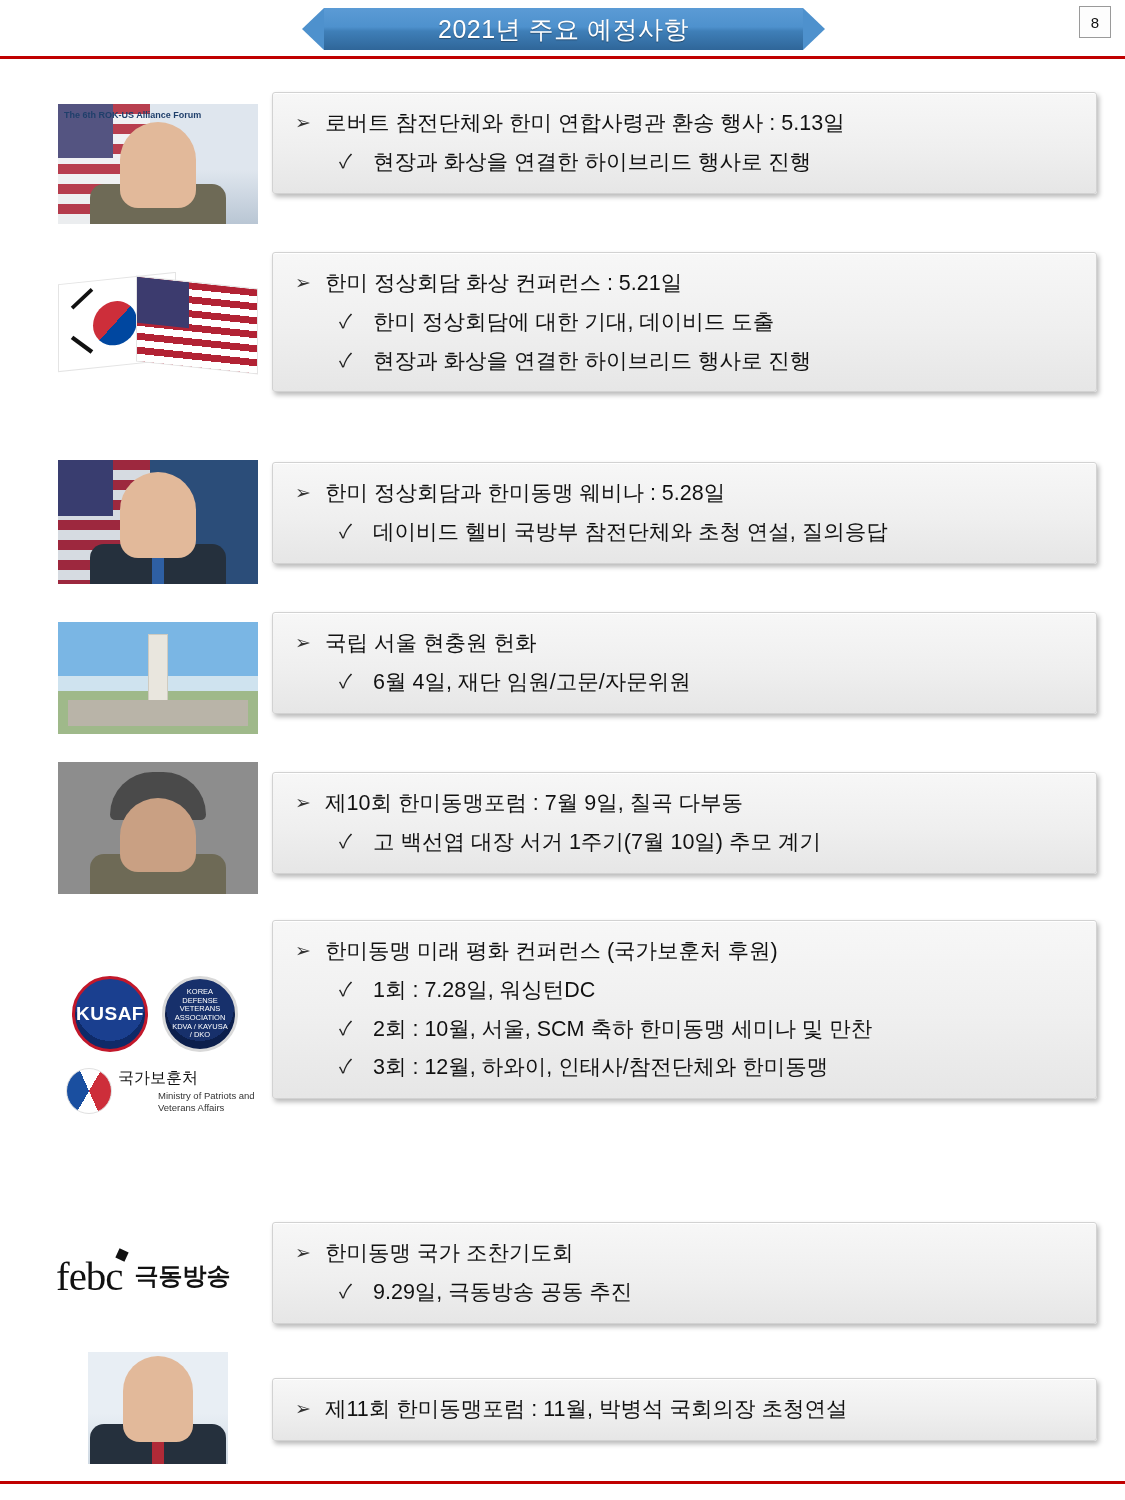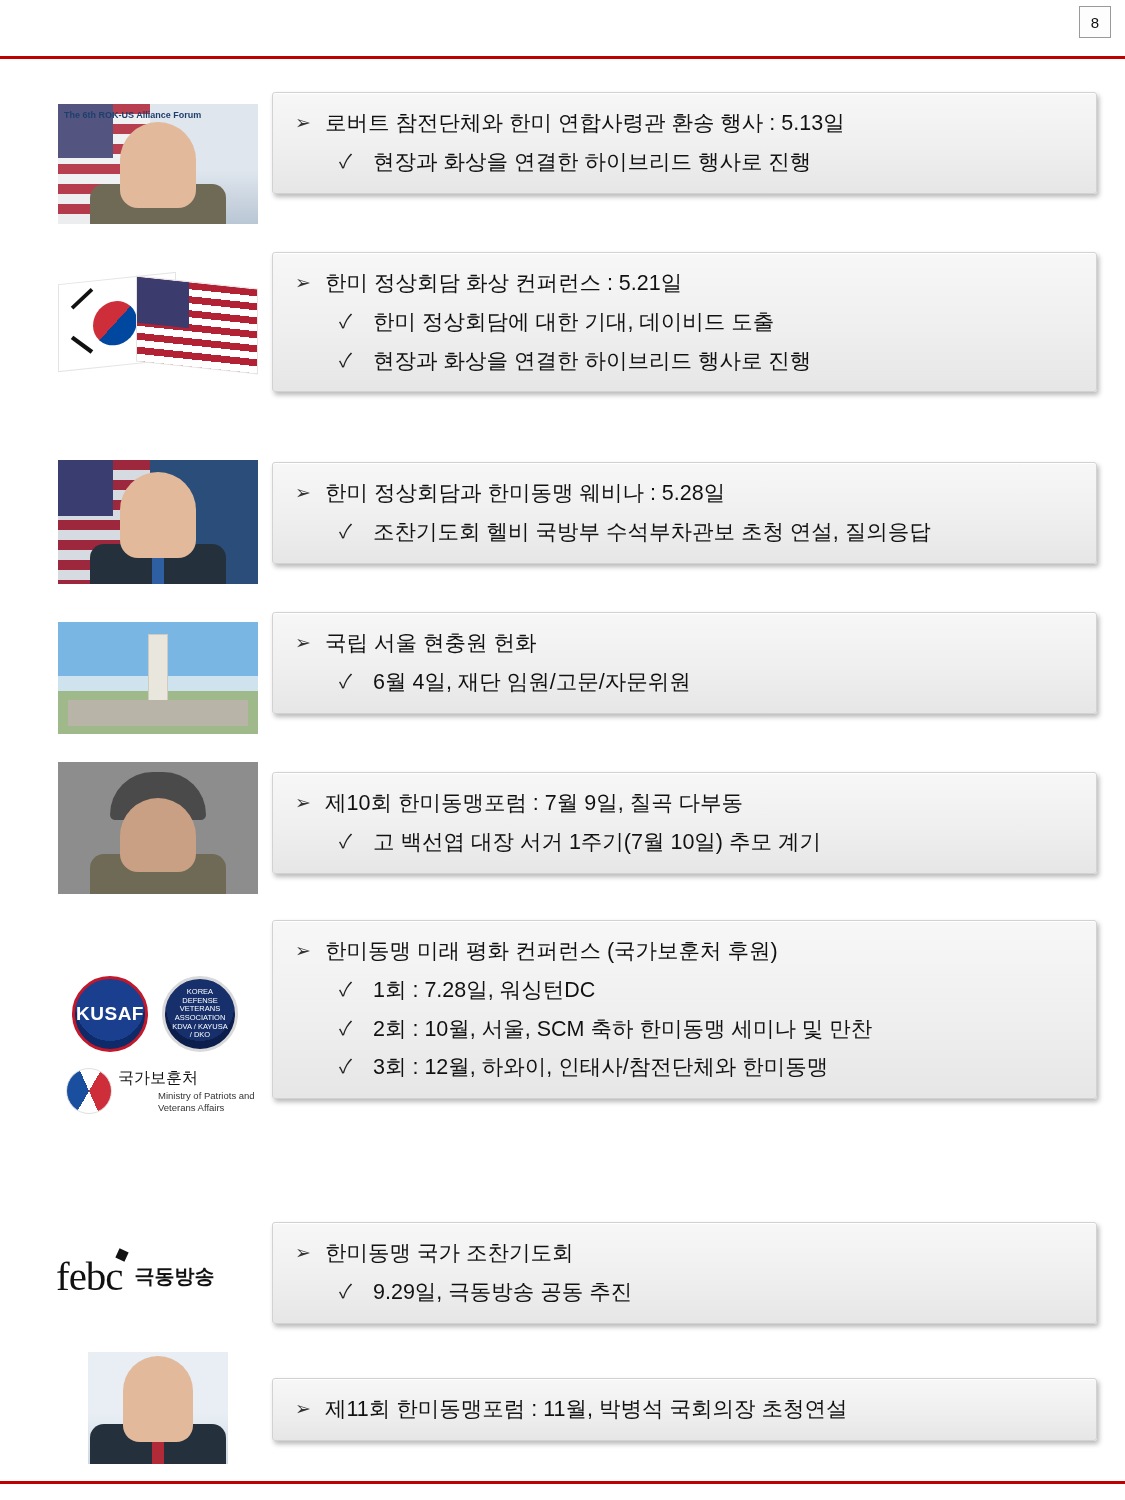--- a/index.html
+++ b/index.html
@@ -266,6 +266,12 @@
 
   <div class="header">
     <div class="header-rule"></div>
+    <div class="title-banner">
+      <div class="arrow-left"></div>
+      <div class="band"></div>
+      <div class="arrow-right"></div>
+      <div class="title-text">2021년 주요 예정사항</div>
+    </div>
     <div class="page-number">8</div>
   </div>
 

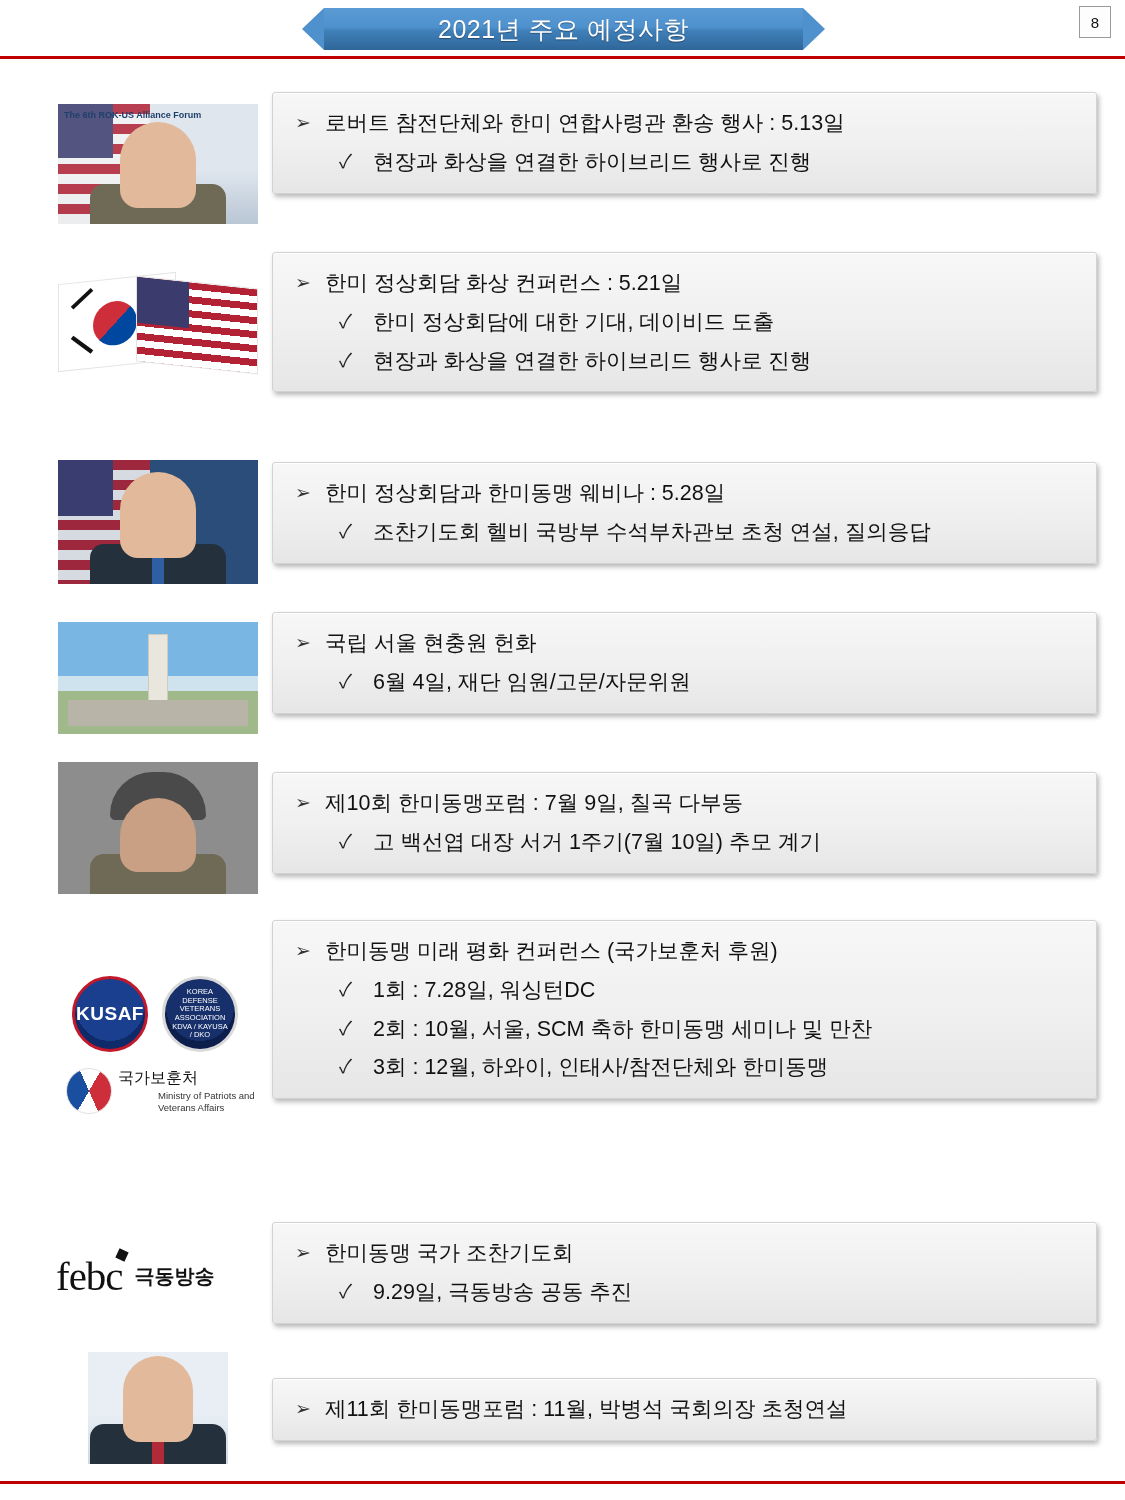--- a/index.html
+++ b/index.html
@@ -353,7 +353,7 @@
         </div>
         <div class="bullet2">
           <span class="mark">✓</span>
-          <span class="btext">조찬기도회 헬비 국방부 수석부차관보 초청 연설, 질의응답</span>
+          <span class="btext">데이비드 헬비 국방부 참전단체와 초청 연설, 질의응답</span>
         </div>
       </div>
     </div>

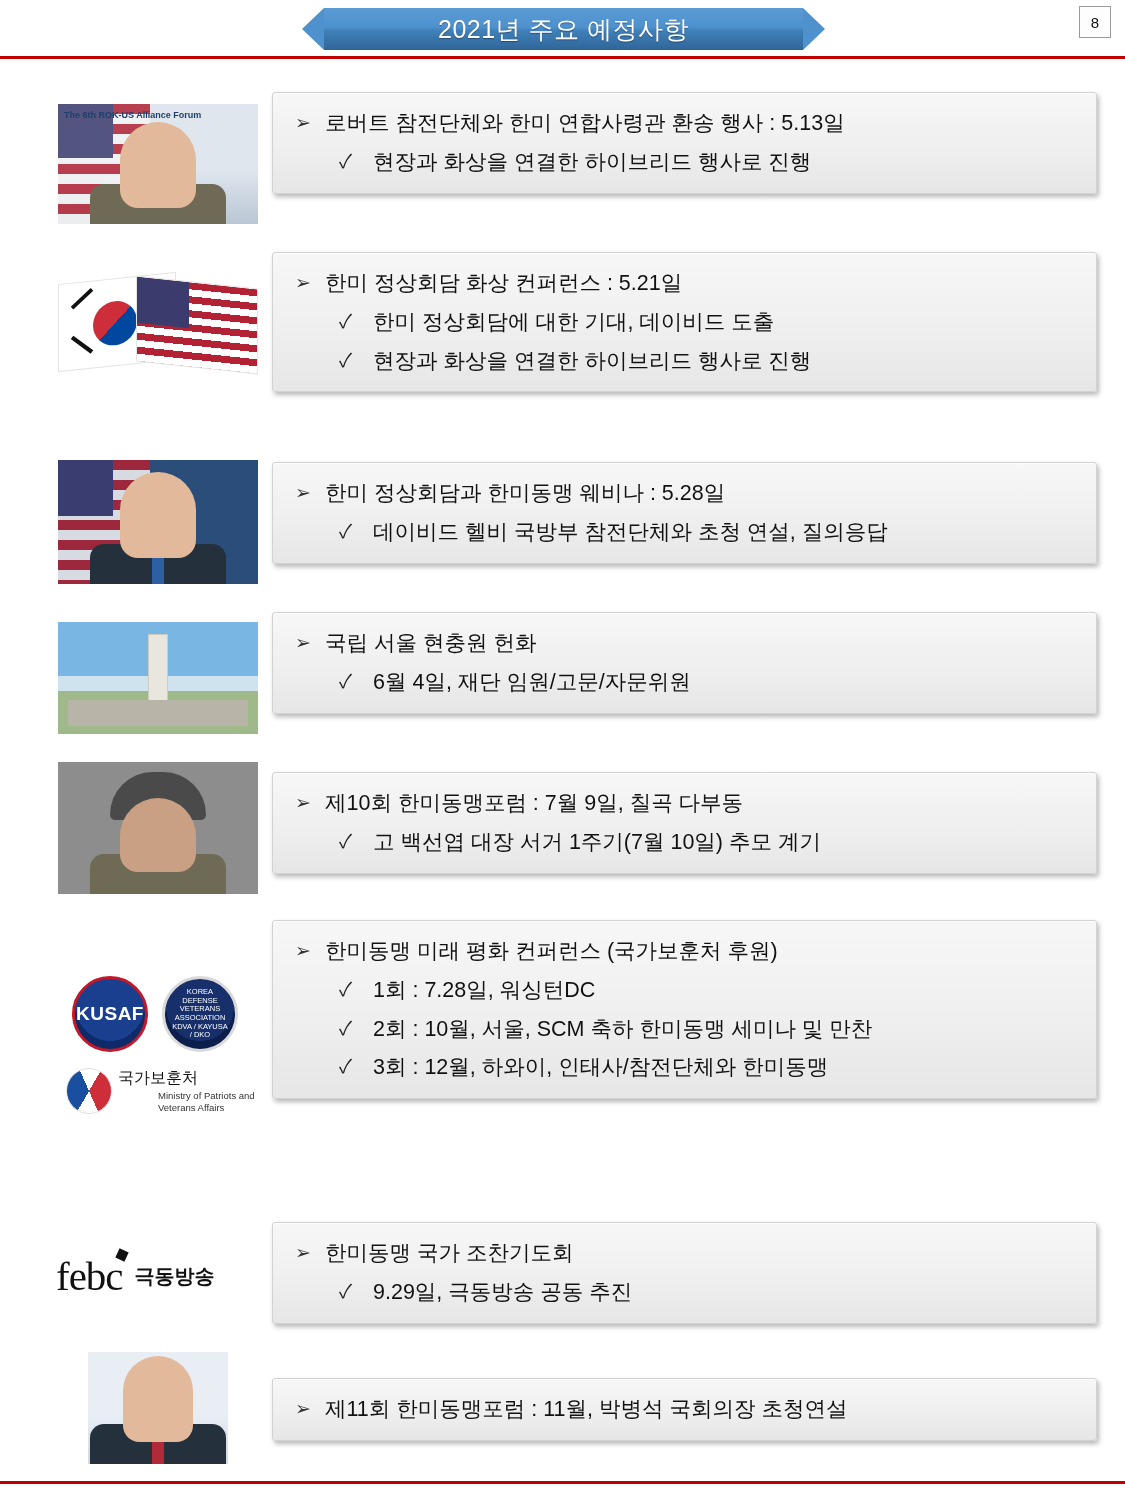--- a/index.html
+++ b/index.html
@@ -257,7 +257,7 @@
   }
   .febc-word .dot { position: absolute; right: -4px; top: -2px; width: 10px; height: 10px;
     background: #111; transform: rotate(25deg); }
-  .febc-kr { font-size: 20px; font-weight: bold; color: #111; margin-left: 12px; }
+  .febc-kr { font-size: 24px; font-weight: bold; color: #111; margin-left: 12px; }
 </style>
 </head>
 <body>

